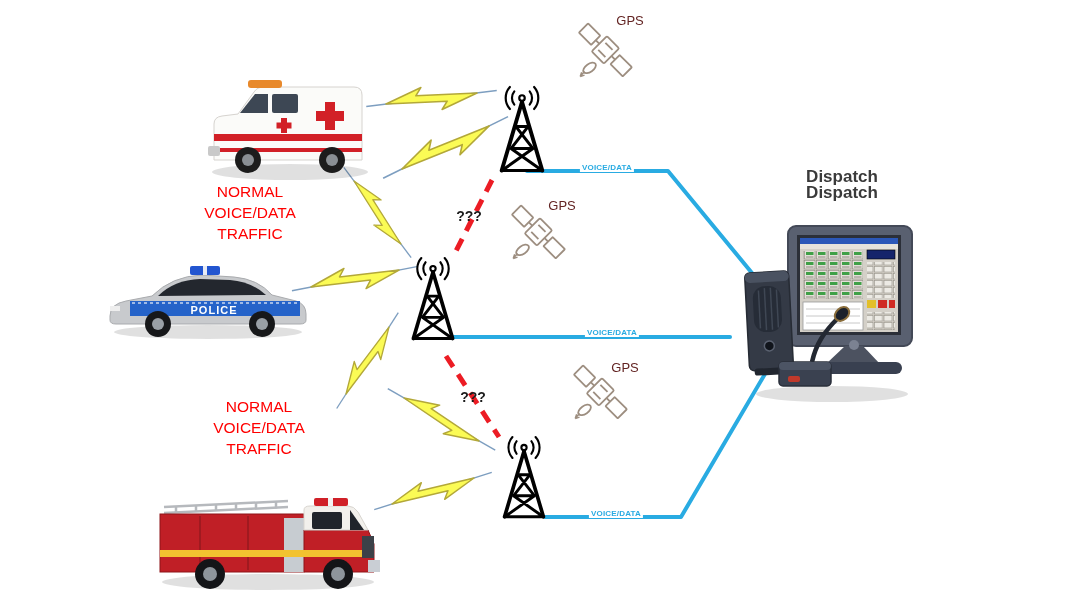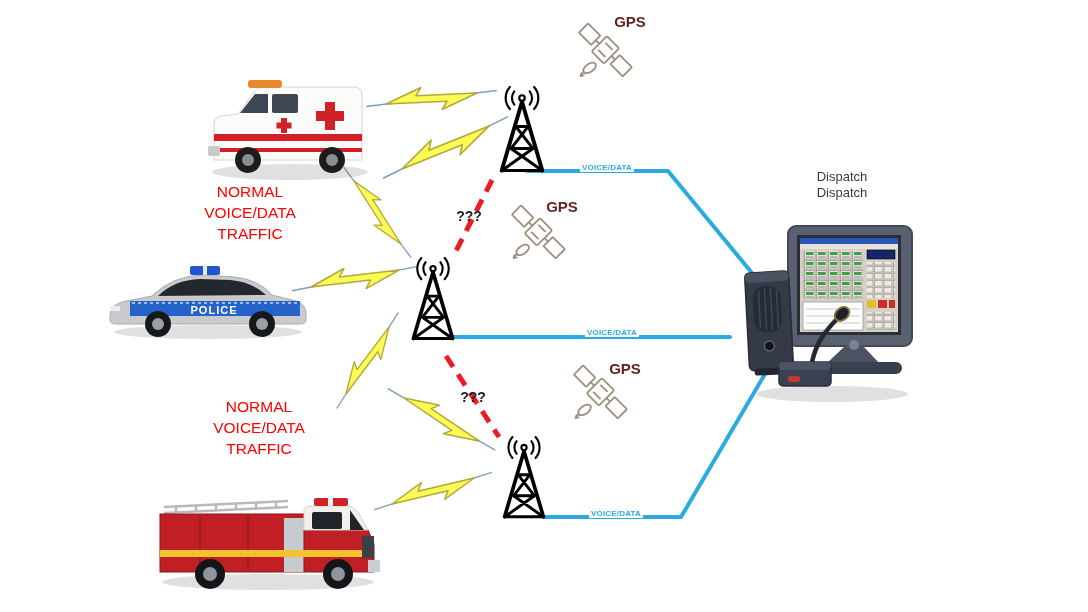--- a/index.html
+++ b/index.html
@@ -23,7 +23,7 @@
   svg.layer{position:absolute;left:0;top:0;}
   .lbl{position:absolute;transform:translateX(-50%);text-align:center;white-space:nowrap;}
   .traffic{color:var(--alert-red);font-weight:normal;font-size:15.5px;line-height:21px;}
-  .gps{color:var(--gps-label);font-weight:bold;font-size:15px;}
+  .gps{color:var(--gps-label);font-weight:normal;font-size:13px;}
   .unknown{color:var(--question-text);font-weight:bold;font-size:14px;}
   .voicedata{
     color:var(--link-blue);font-weight:bold;font-size:8px;letter-spacing:.2px;

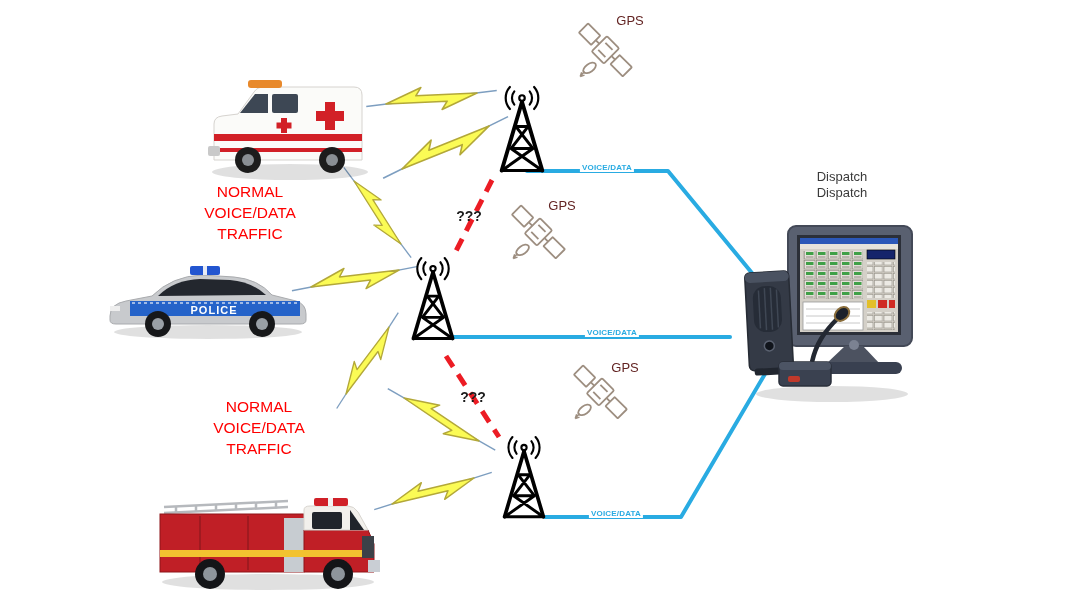--- a/index.html
+++ b/index.html
@@ -29,7 +29,7 @@
     color:var(--link-blue);font-weight:bold;font-size:8px;letter-spacing:.2px;
     background:#ffffff;padding:0 2px;
   }
-  .dispatch{color:var(--dispatch-text);font-weight:400;font-size:13px;line-height:16px;}
+  .dispatch{color:var(--dispatch-text);font-weight:700;font-size:17px;line-height:16px;}
 
   
   .blue-link{stroke:var(--link-blue);stroke-width:4;fill:none;stroke-linejoin:round;stroke-linecap:round;}

